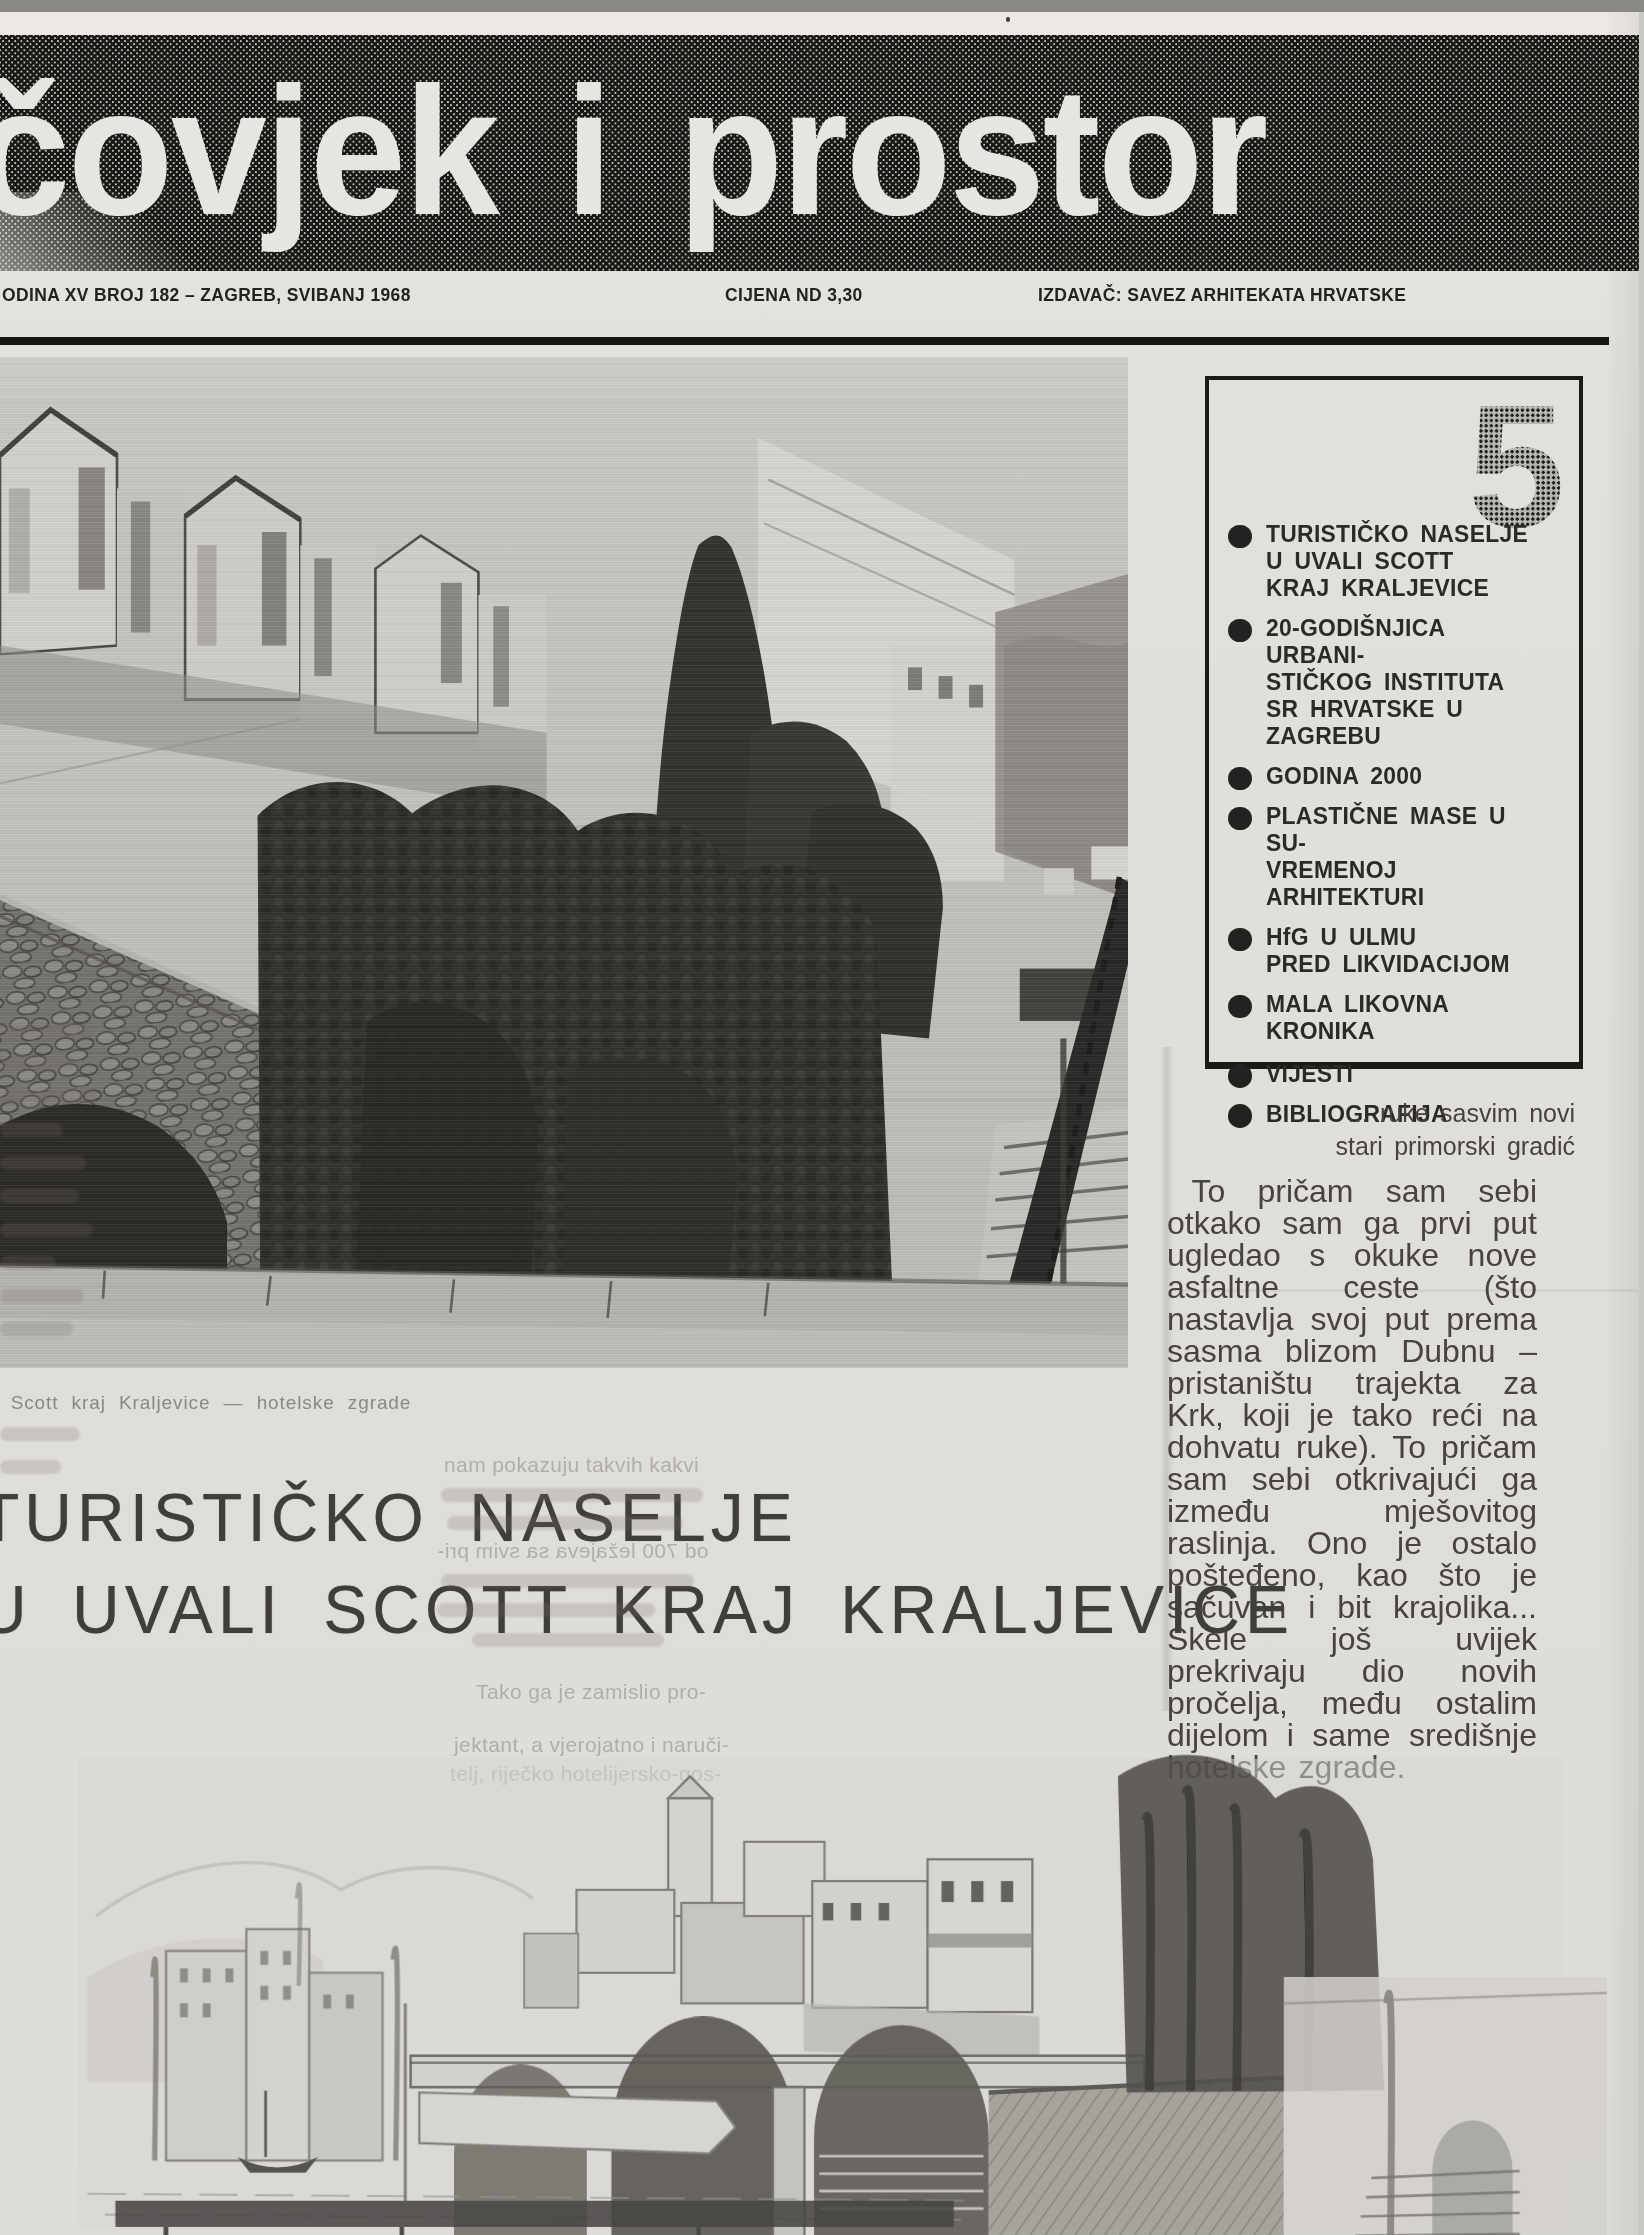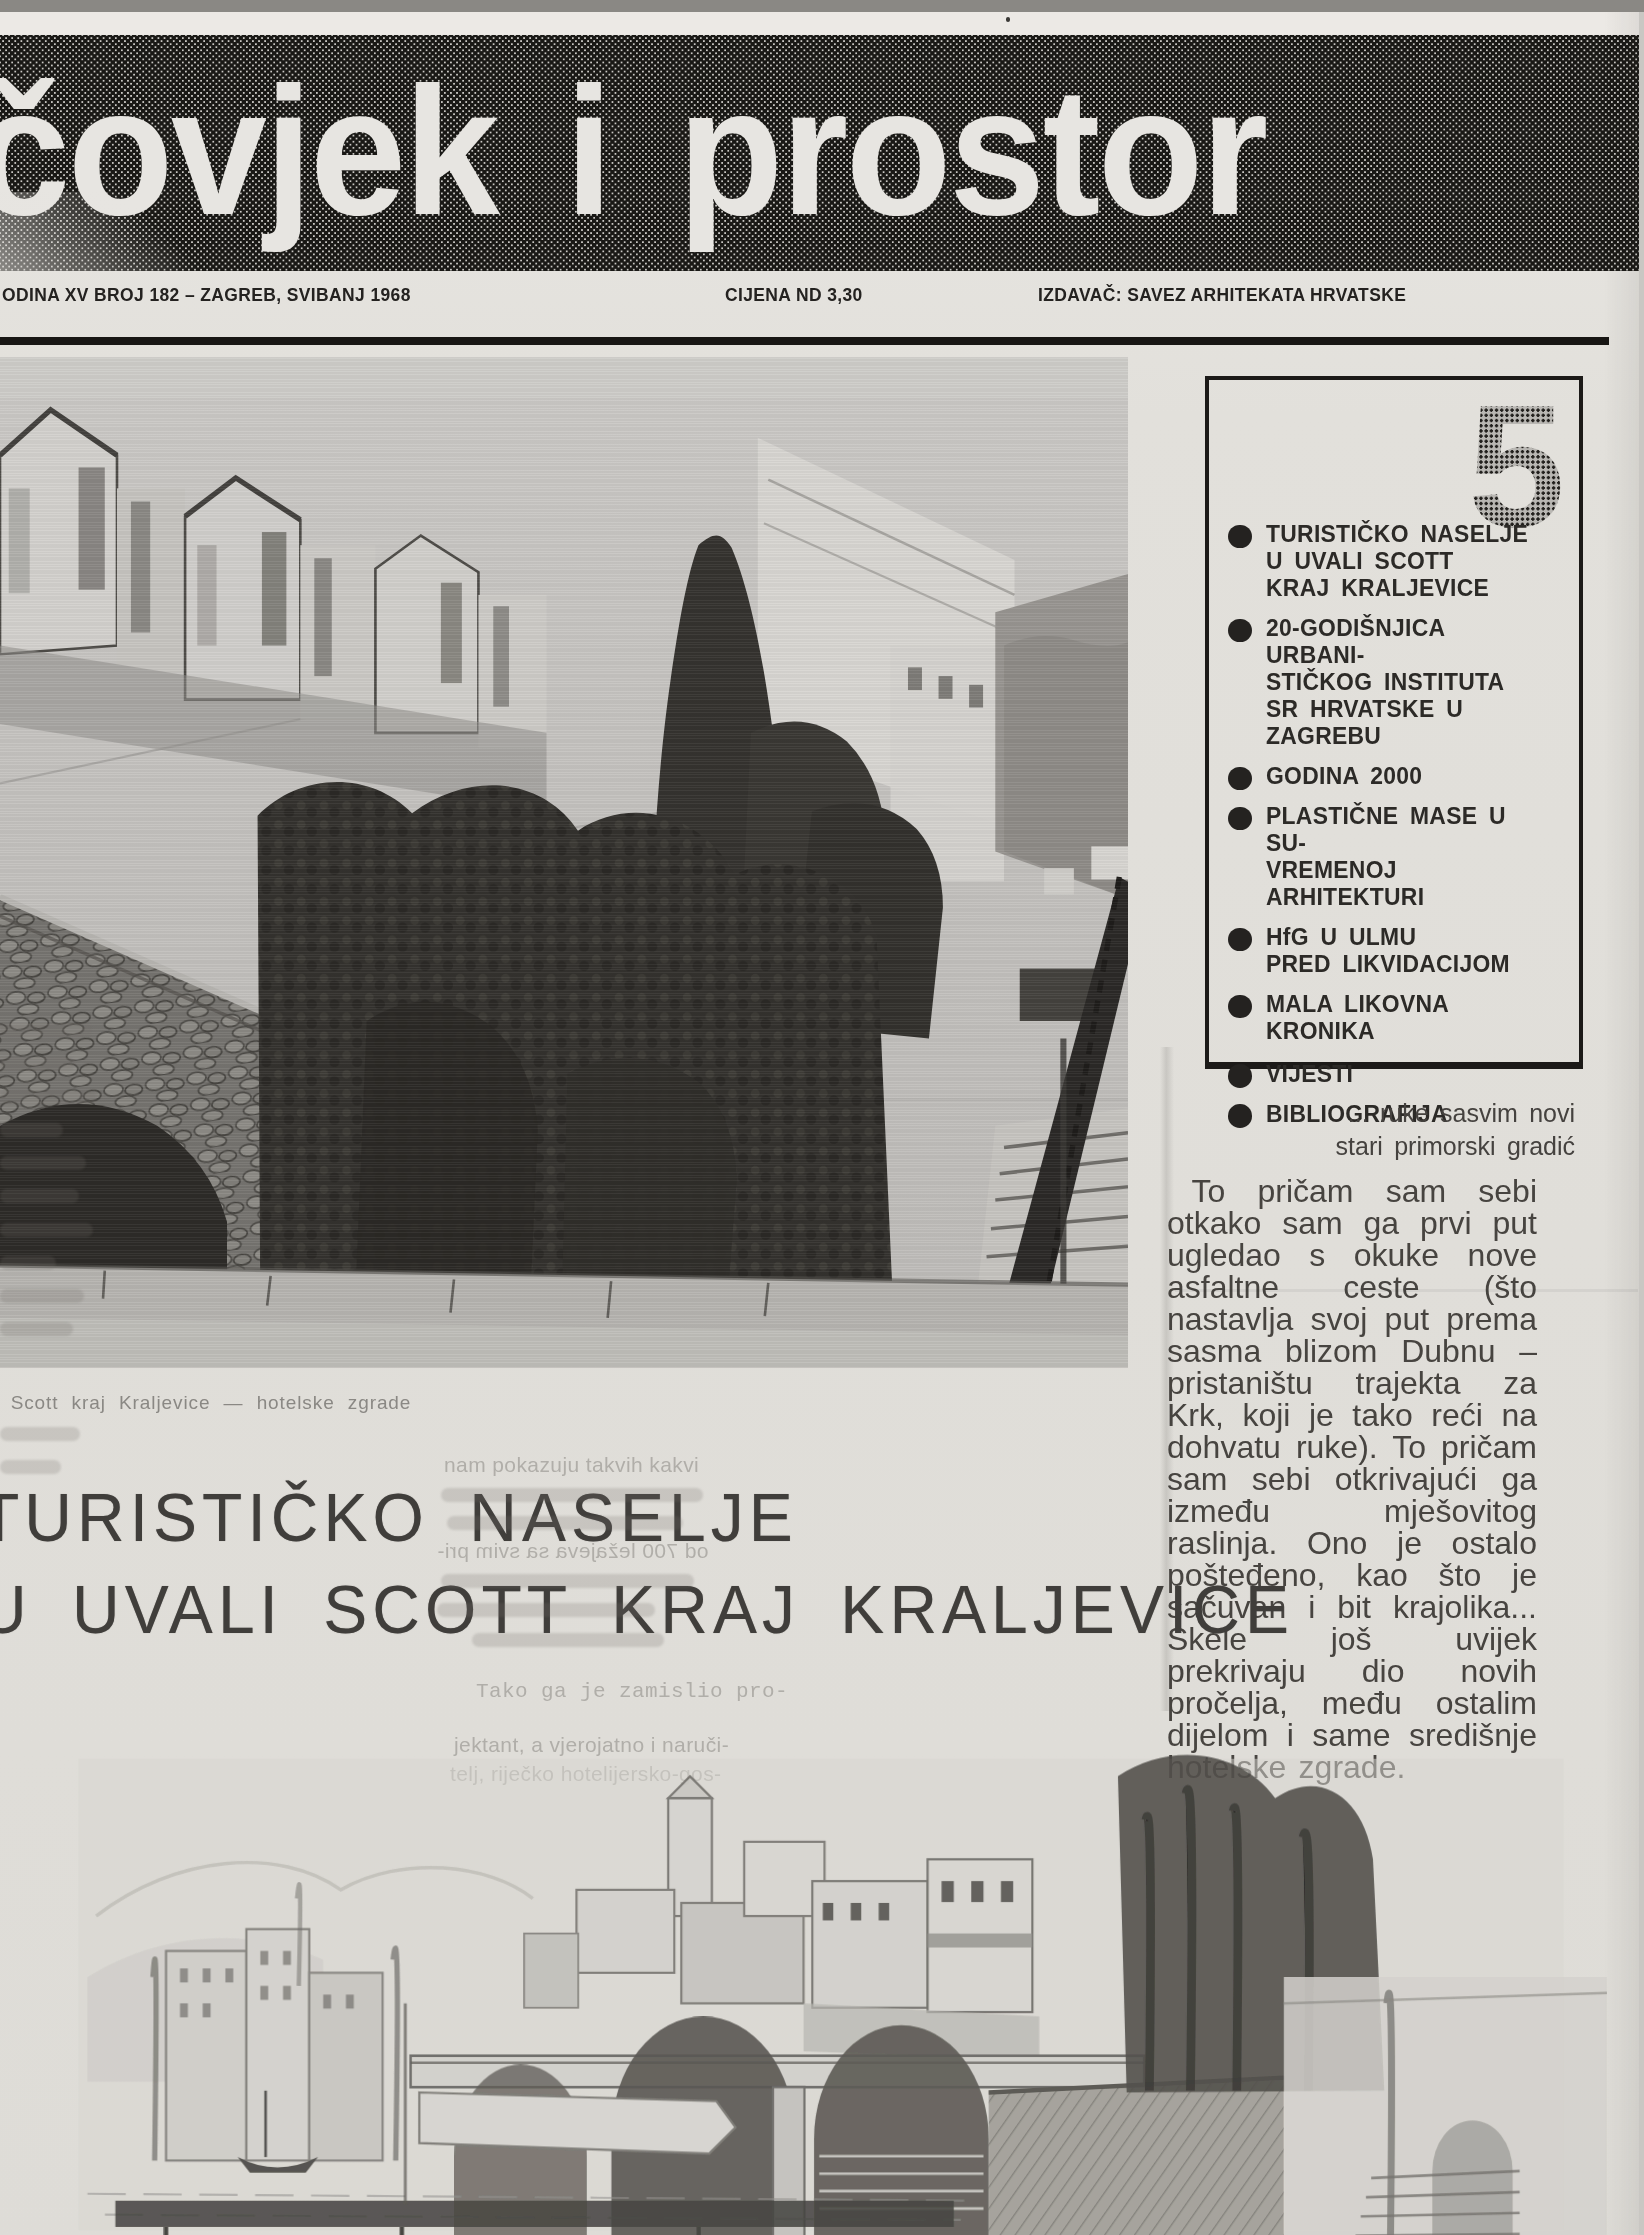--- a/index.html
+++ b/index.html
@@ -288,7 +288,7 @@
   <div class="smudge" style="left:441px;top:1562px;width:253px;"></div>
   <div class="smudge" style="left:437px;top:1591px;width:218px;"></div>
   <div class="smudge" style="left:472px;top:1621px;width:192px;"></div>
-  <div class="ghost-line" style="left:476px;top:1668px;font-family:Liberation Mono, monospace;">Tako ga je zamislio pro-</div>
+  <div class="ghost-line" style="left:476px;top:1668px;">Tako ga je zamislio pro-</div>
   <div class="ghost-line" style="left:454px;top:1721px;">jektant, a vjerojatno i naruči-</div>
   <div class="ghost-line" style="left:450px;top:1750px;">telj, riječko hotelijersko-gos-</div>
 

